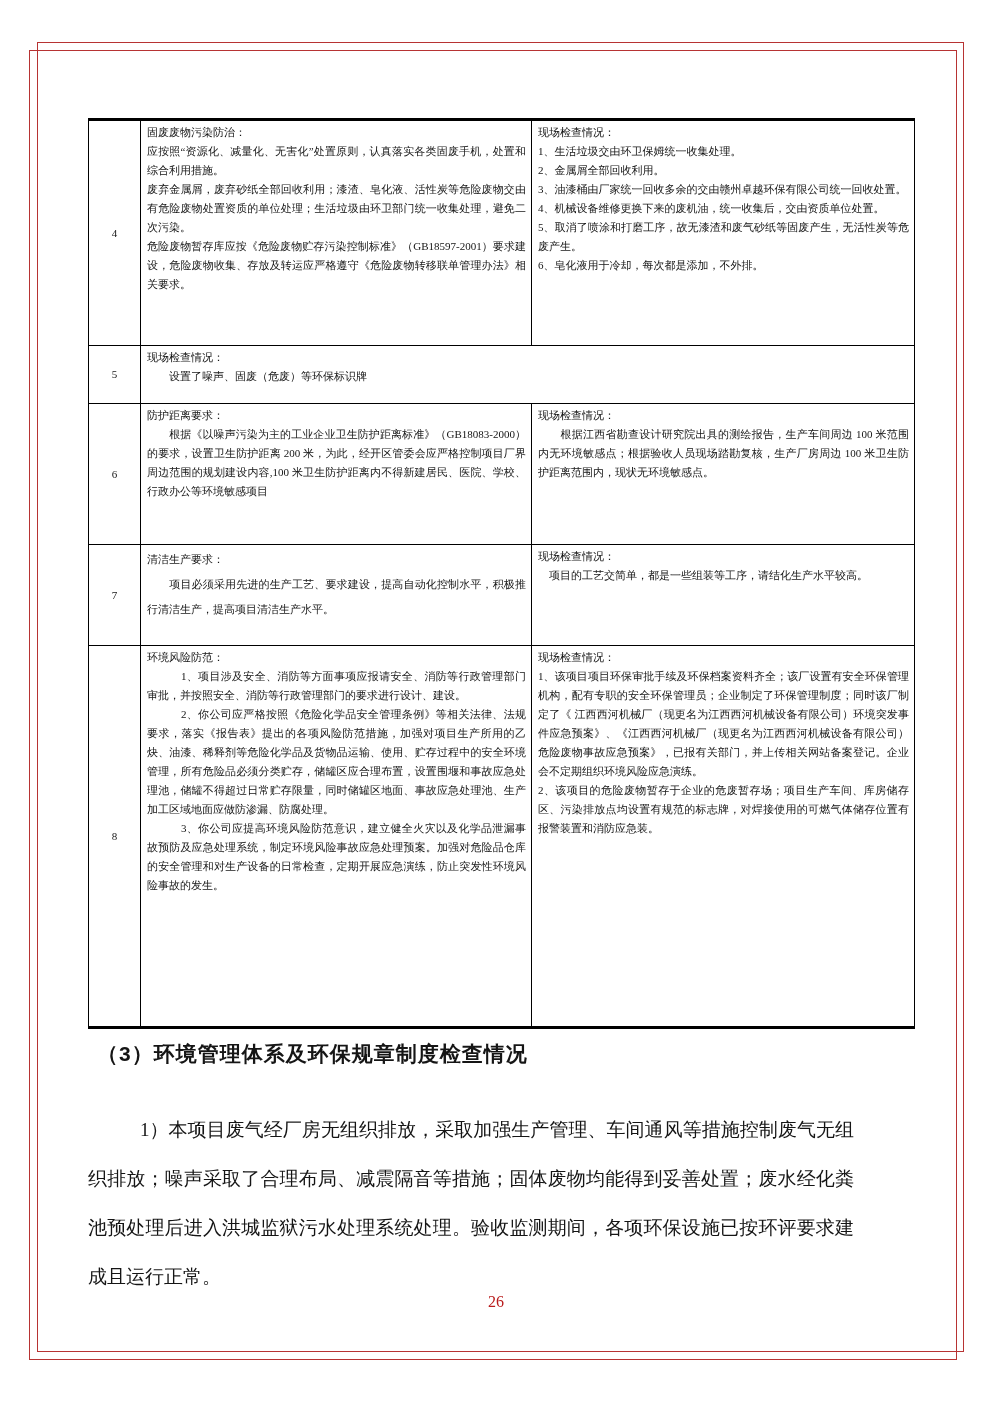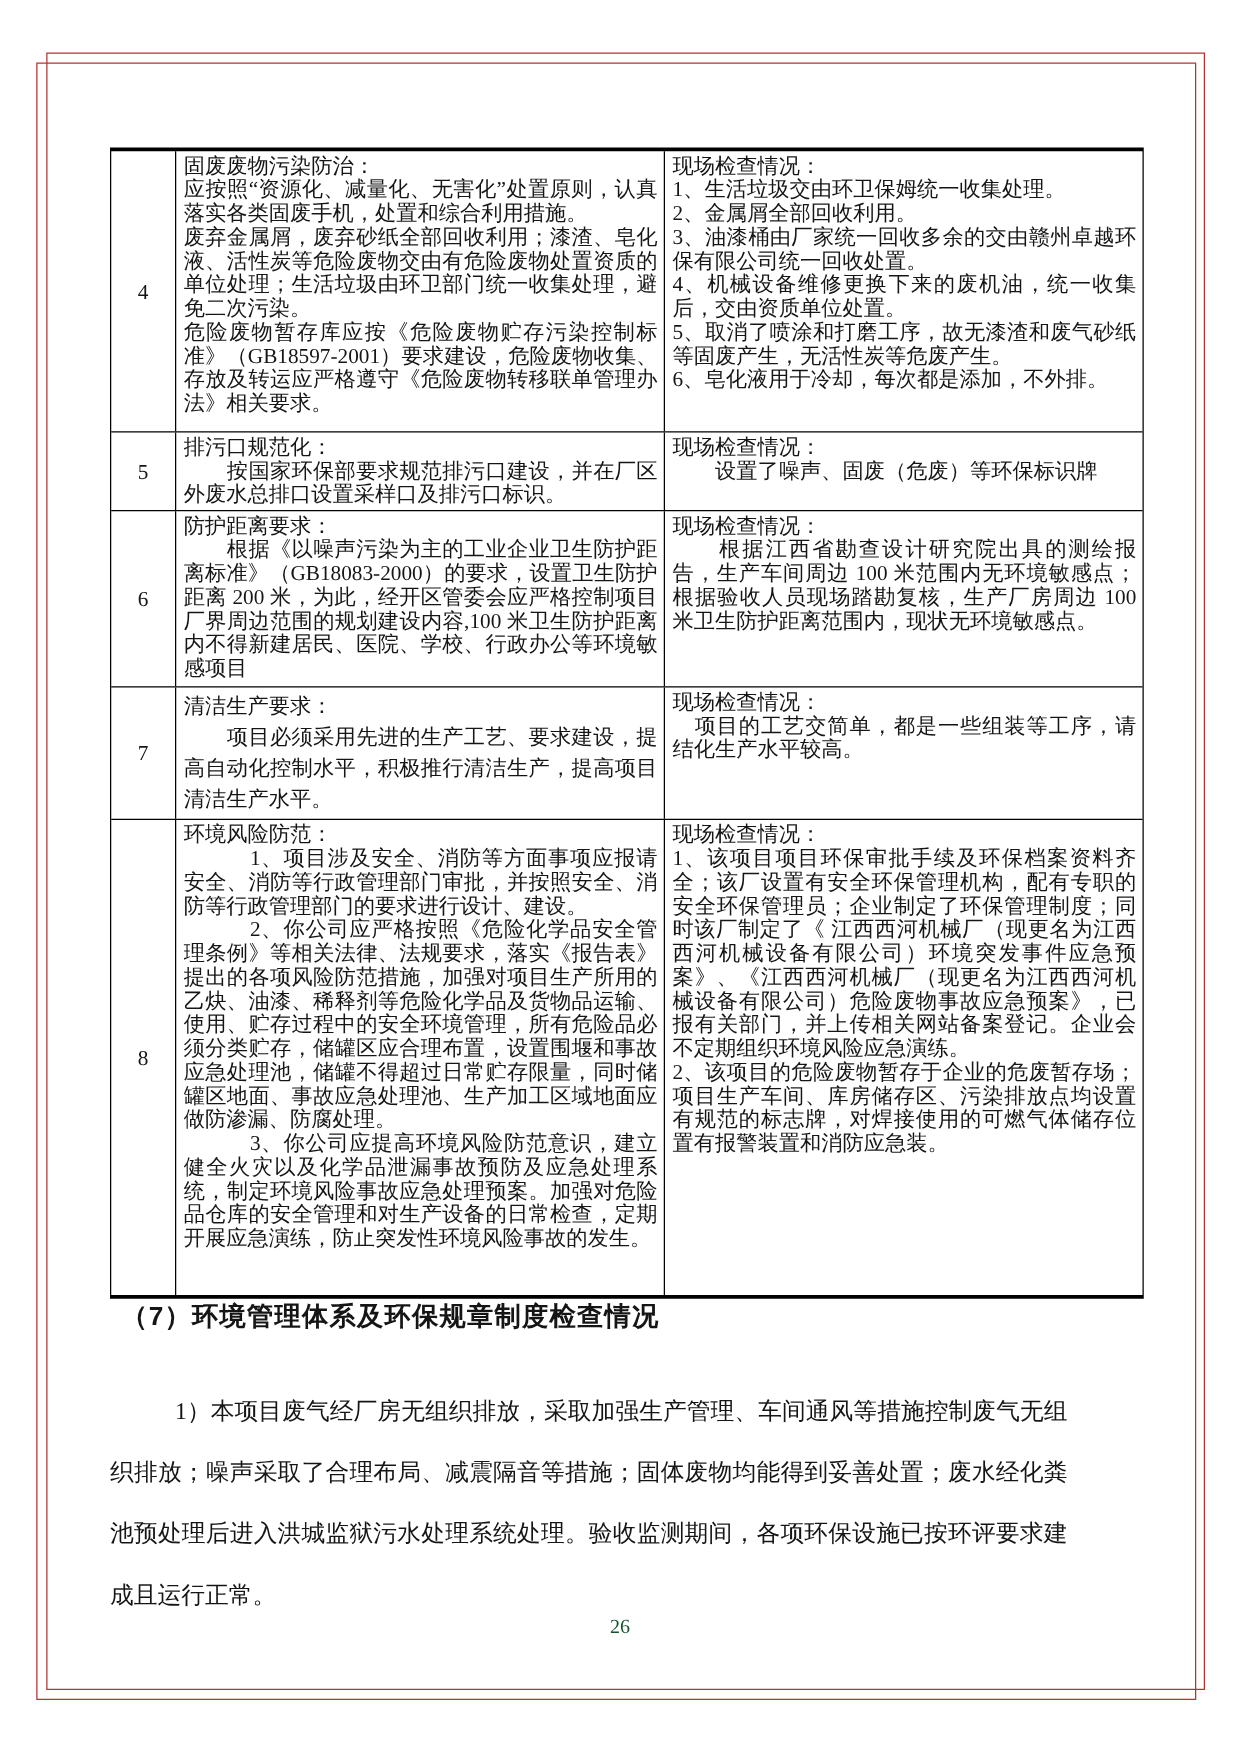--- a/index.html
+++ b/index.html
@@ -31,7 +31,7 @@
   .trow{display:flex;align-items:stretch;}
   .trow + .trow{border-top:1px solid #000;}
   .cell{
-    font-size:17px;line-height:19px;
+    font-size:11px;line-height:19px;
     white-space:pre-wrap;text-align:justify;
     padding:2px 5px 3px 6px;
     overflow:hidden;

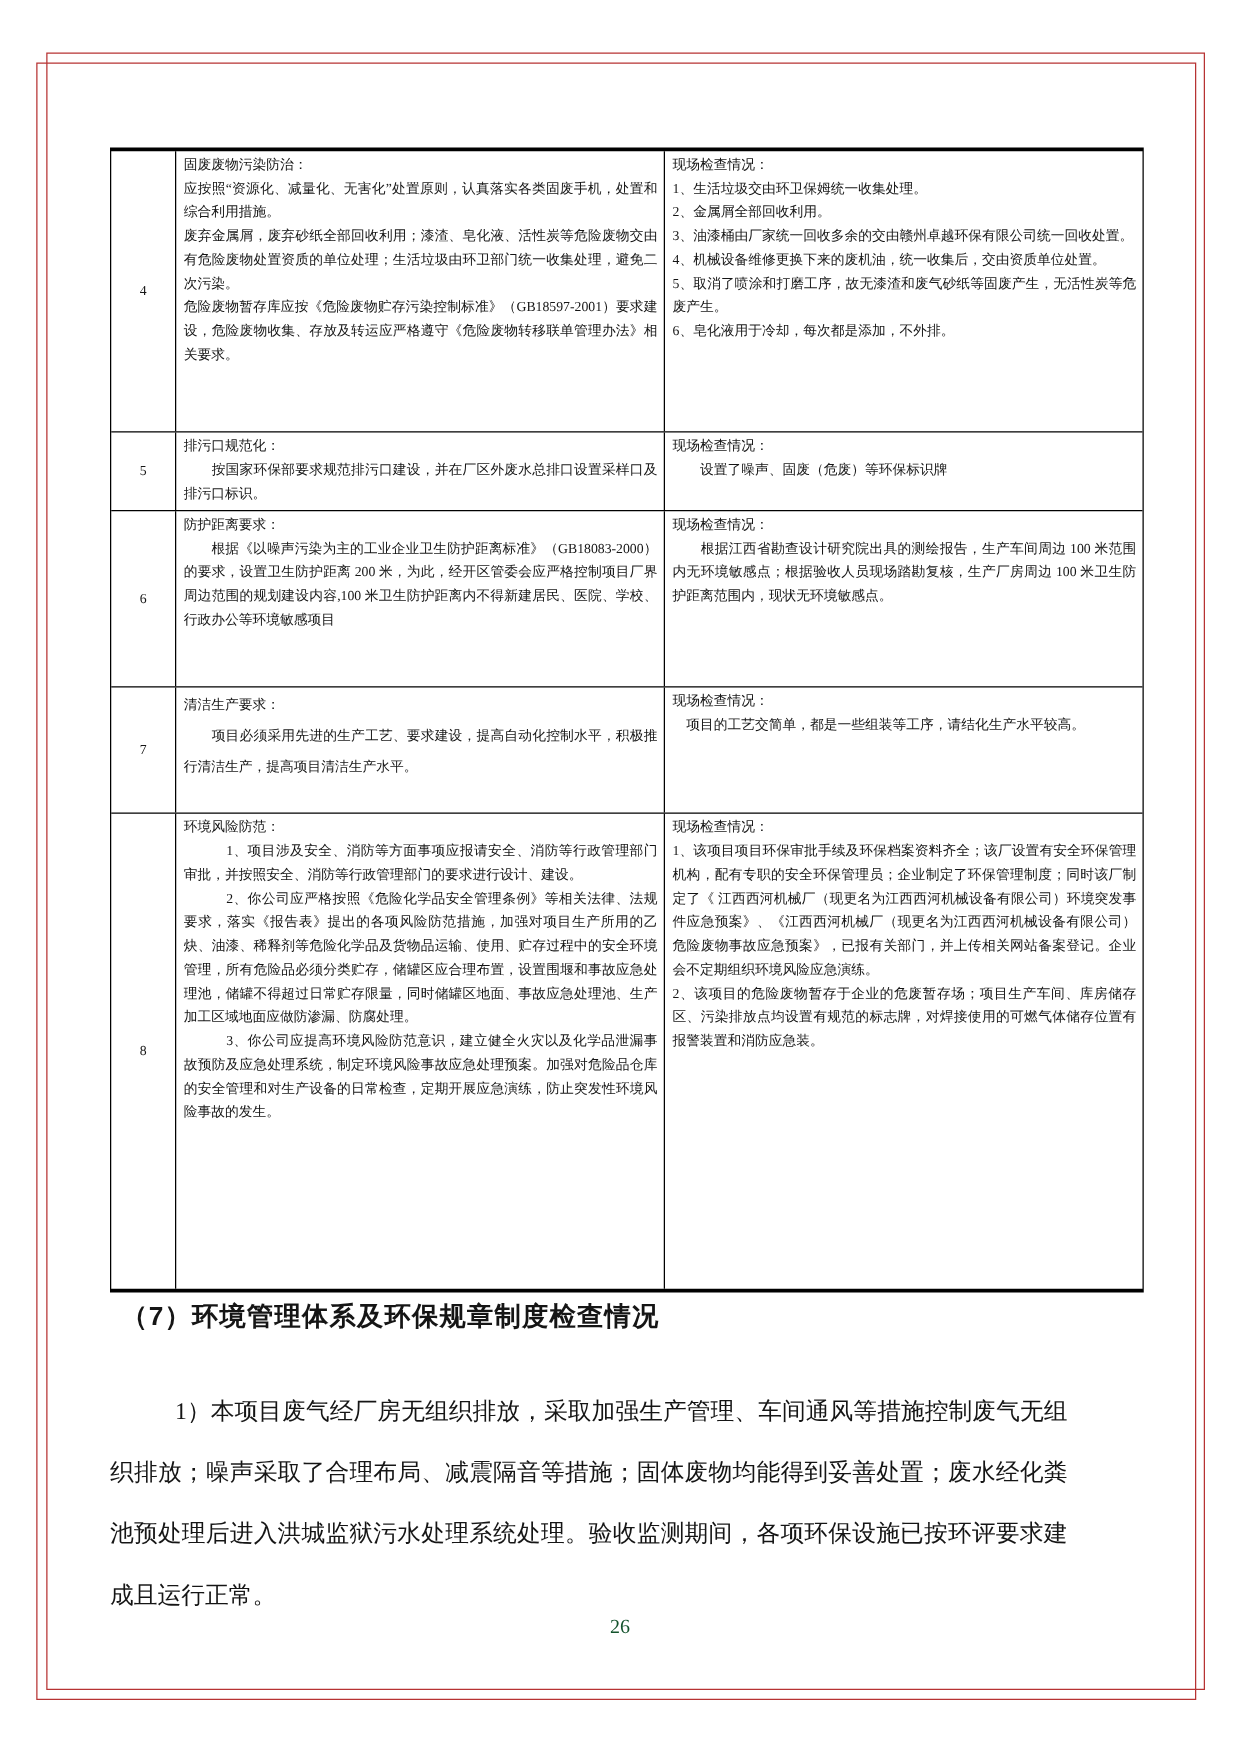--- a/index.html
+++ b/index.html
@@ -95,8 +95,6 @@
 
     <div class="trow r5">
       <div class="cell num">5</div>
-      <div class="cell req">排污口规范化：
-　　按国家环保部要求规范排污口建设，并在厂区外废水总排口设置采样口及排污口标识。</div>
       <div class="cell insp">现场检查情况：
 　　设置了噪声、固废（危废）等环保标识牌</div>
     </div>

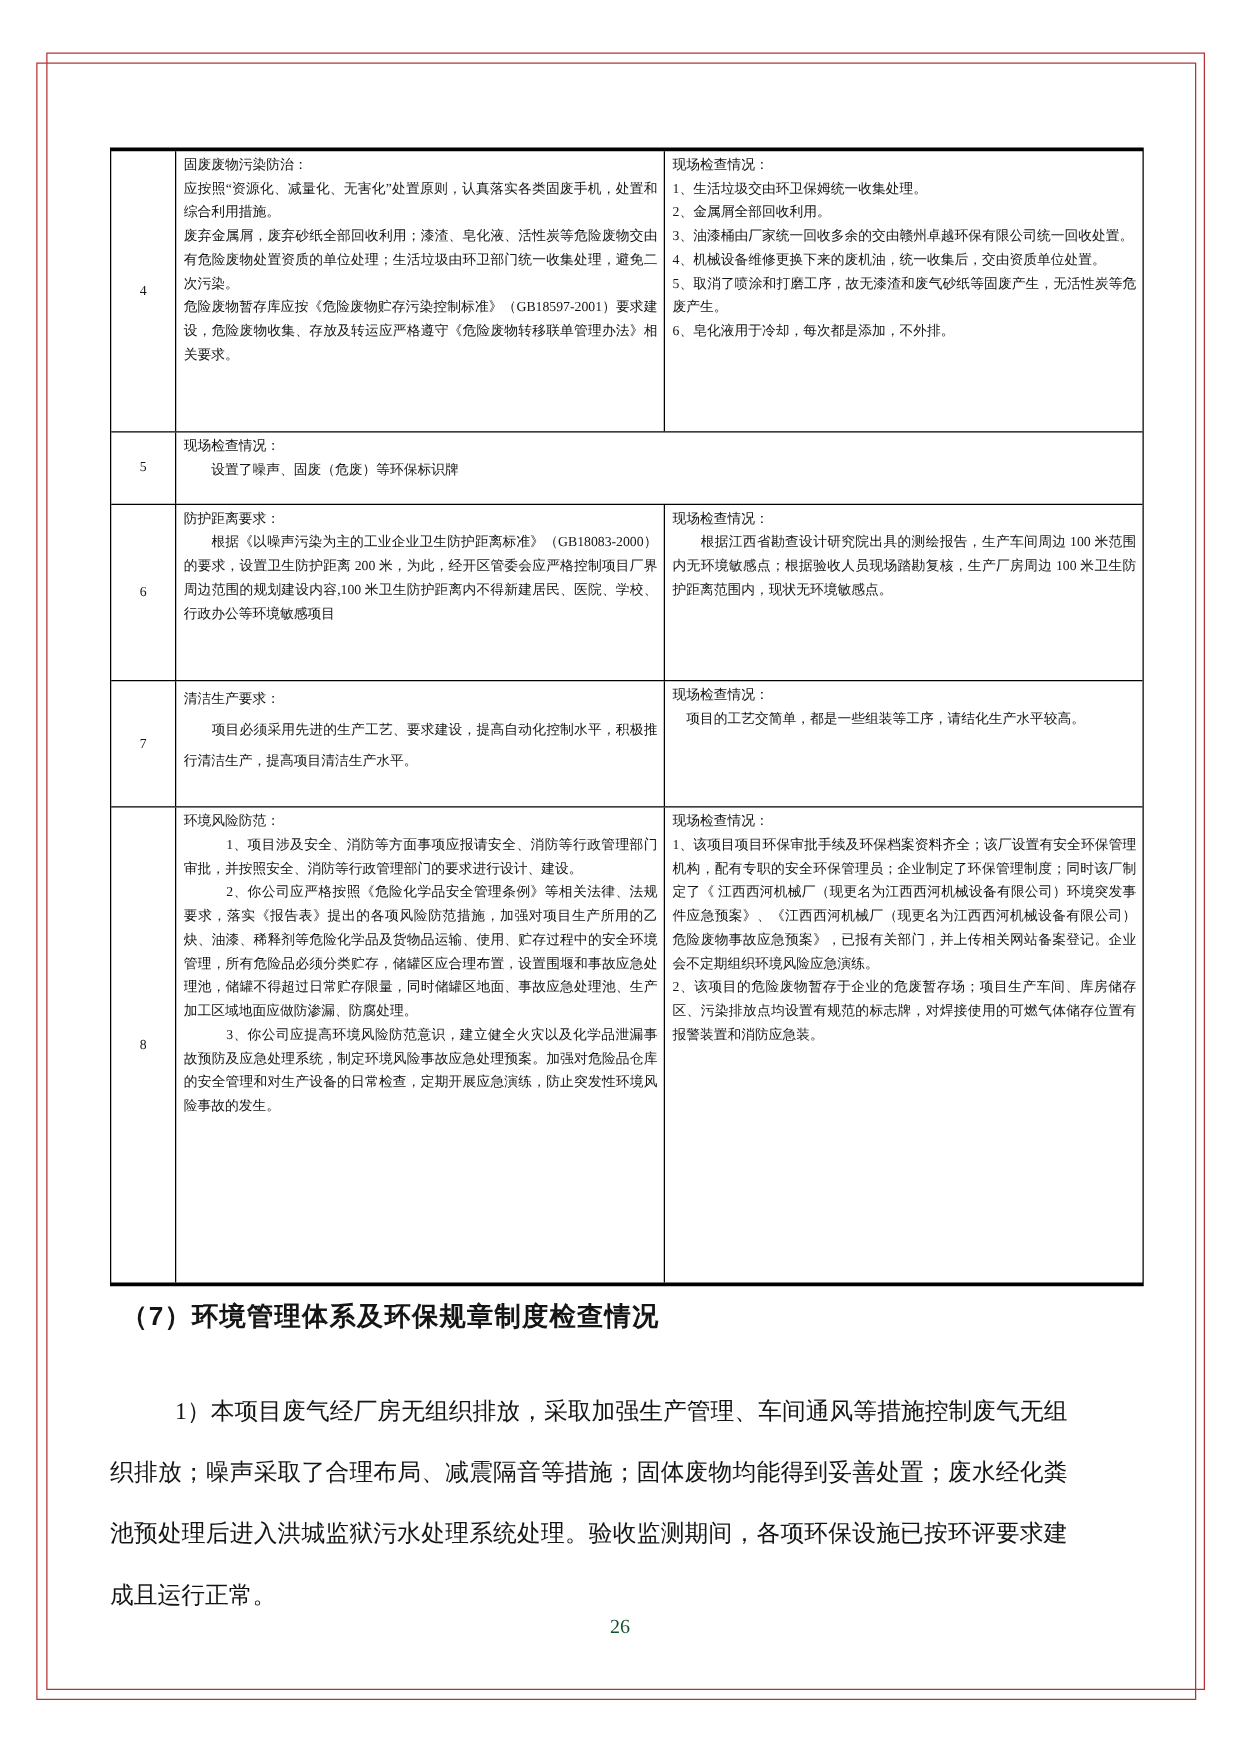--- a/index.html
+++ b/index.html
@@ -128,7 +128,7 @@
 
   </div>
 
-  <div class="section-heading">（7）环境管理体系及环保规章制度检查情况</div>
+  <div class="section-heading">（3）环境管理体系及环保规章制度检查情况</div>
 
   <div class="body-paragraph">1）本项目废气经厂房无组织排放，采取加强生产管理、车间通风等措施控制废气无组织排放；噪声采取了合理布局、减震隔音等措施；固体废物均能得到妥善处置；废水经化粪池预处理后进入洪城监狱污水处理系统处理。验收监测期间，各项环保设施已按环评要求建成且运行正常。</div>
 

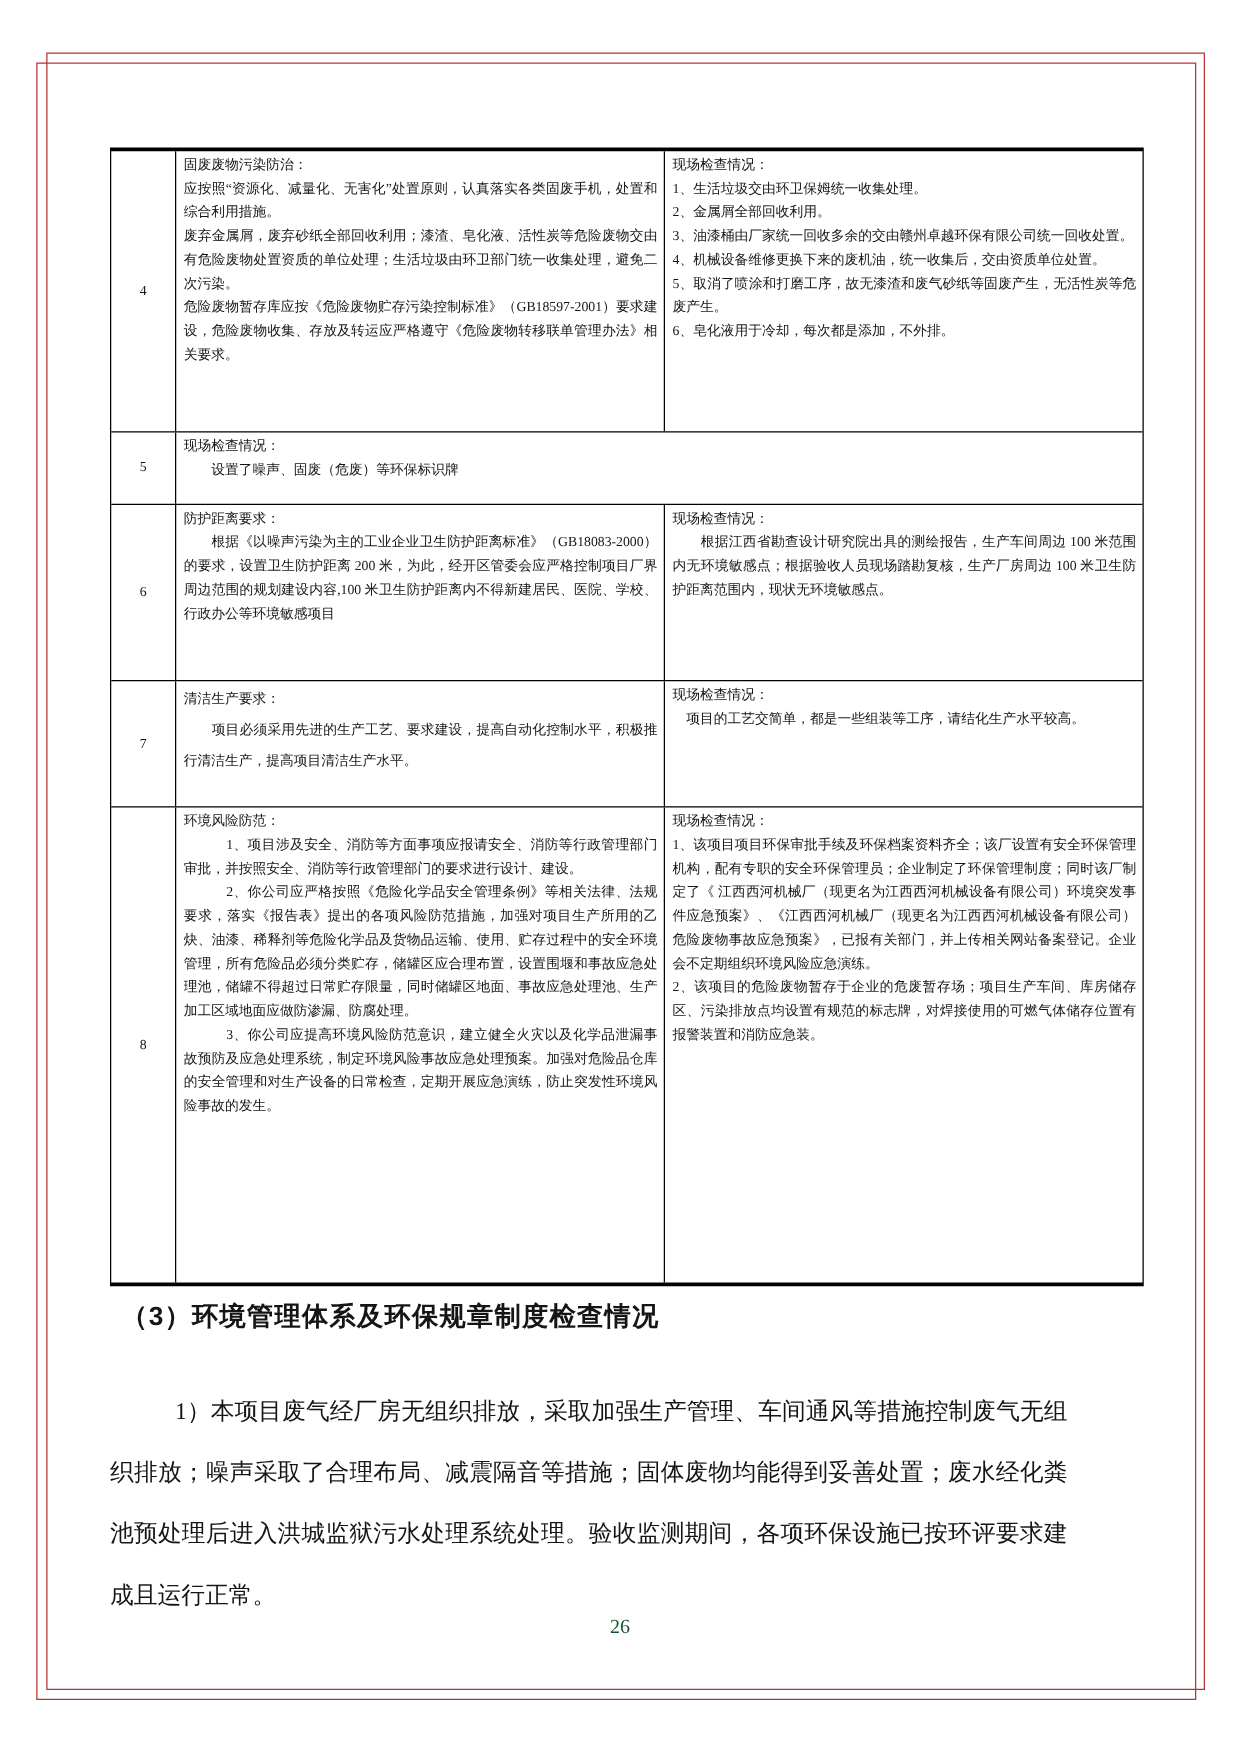--- a/index.html
+++ b/index.html
@@ -65,7 +65,7 @@
   }
   .page-number{
     position:absolute;left:0;top:1293px;width:992px;
-    text-align:center;font-size:16px;color:#14532d;
+    text-align:center;font-size:16px;color:#b91c1c;
   }
 </style>
 </head>

